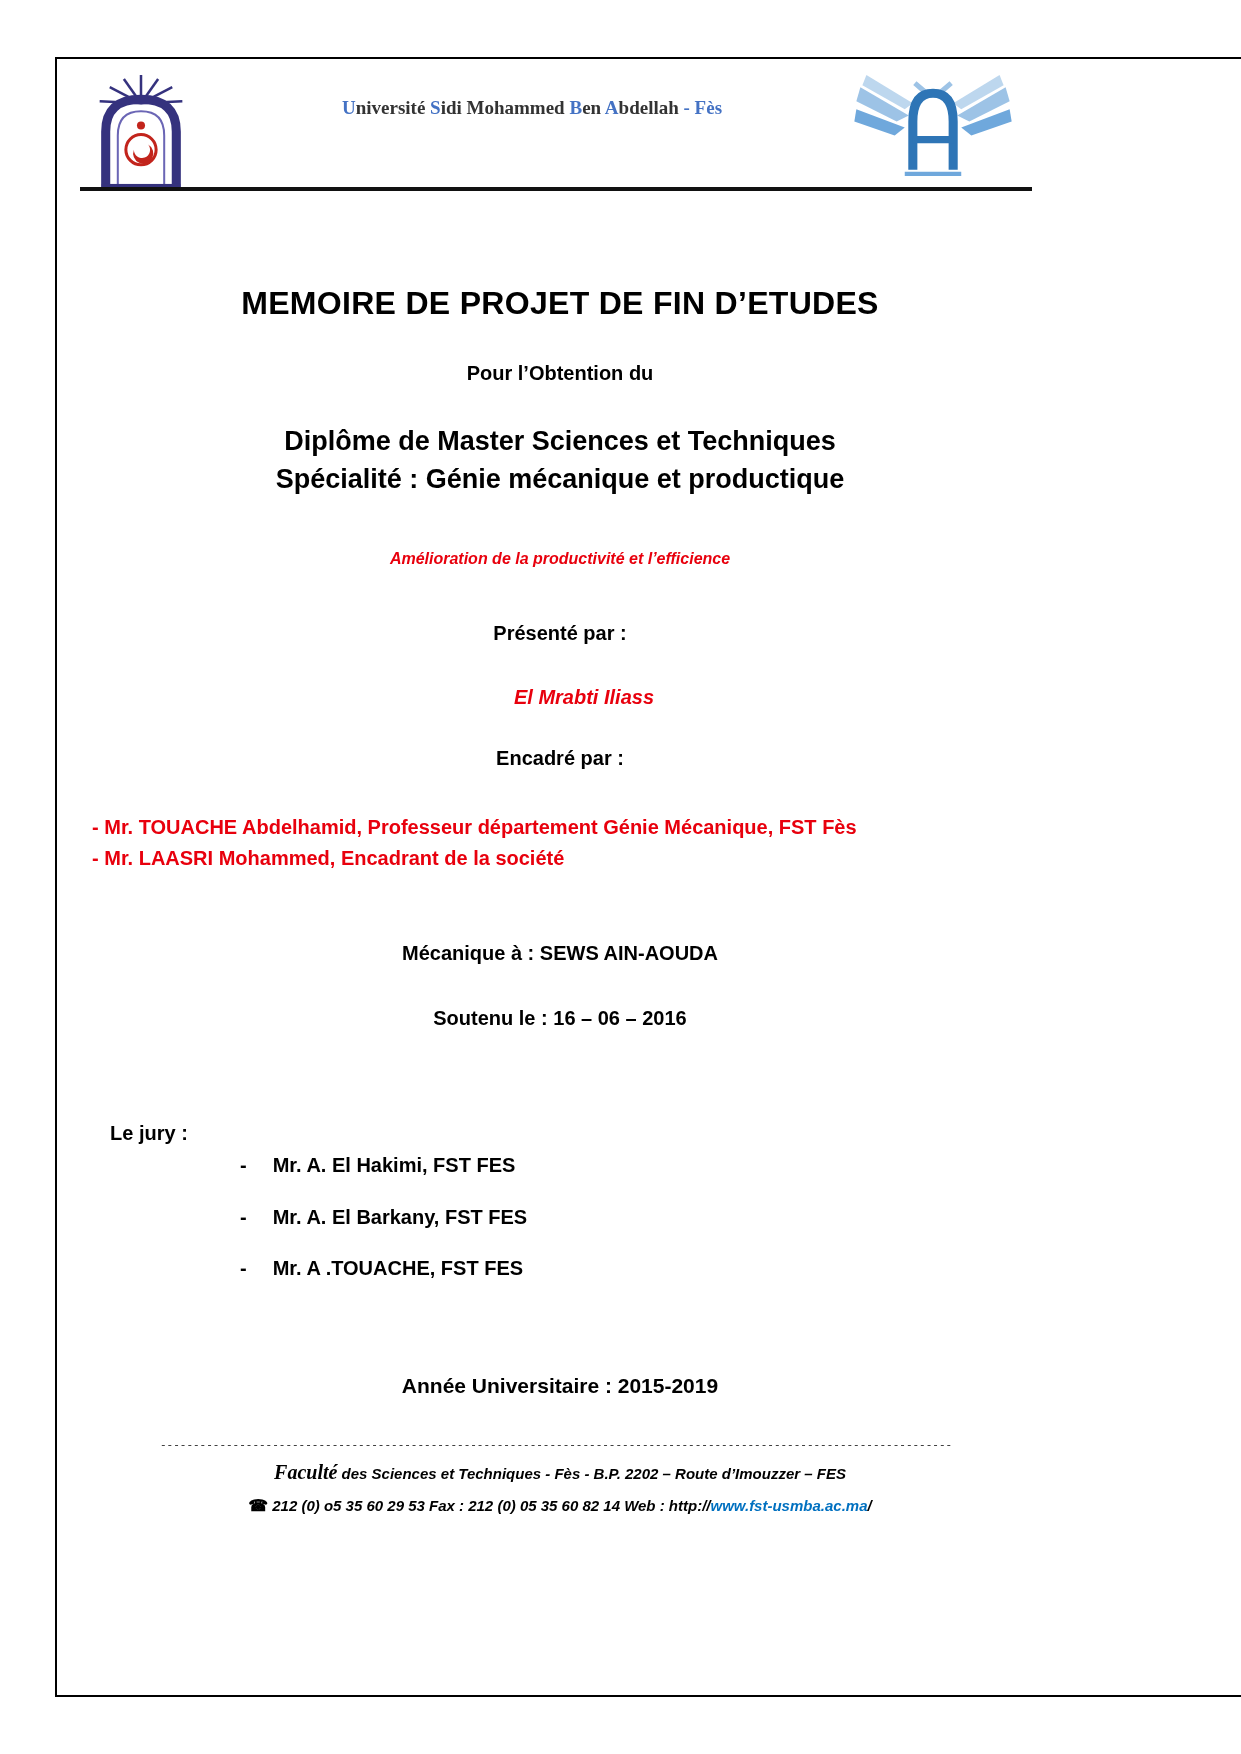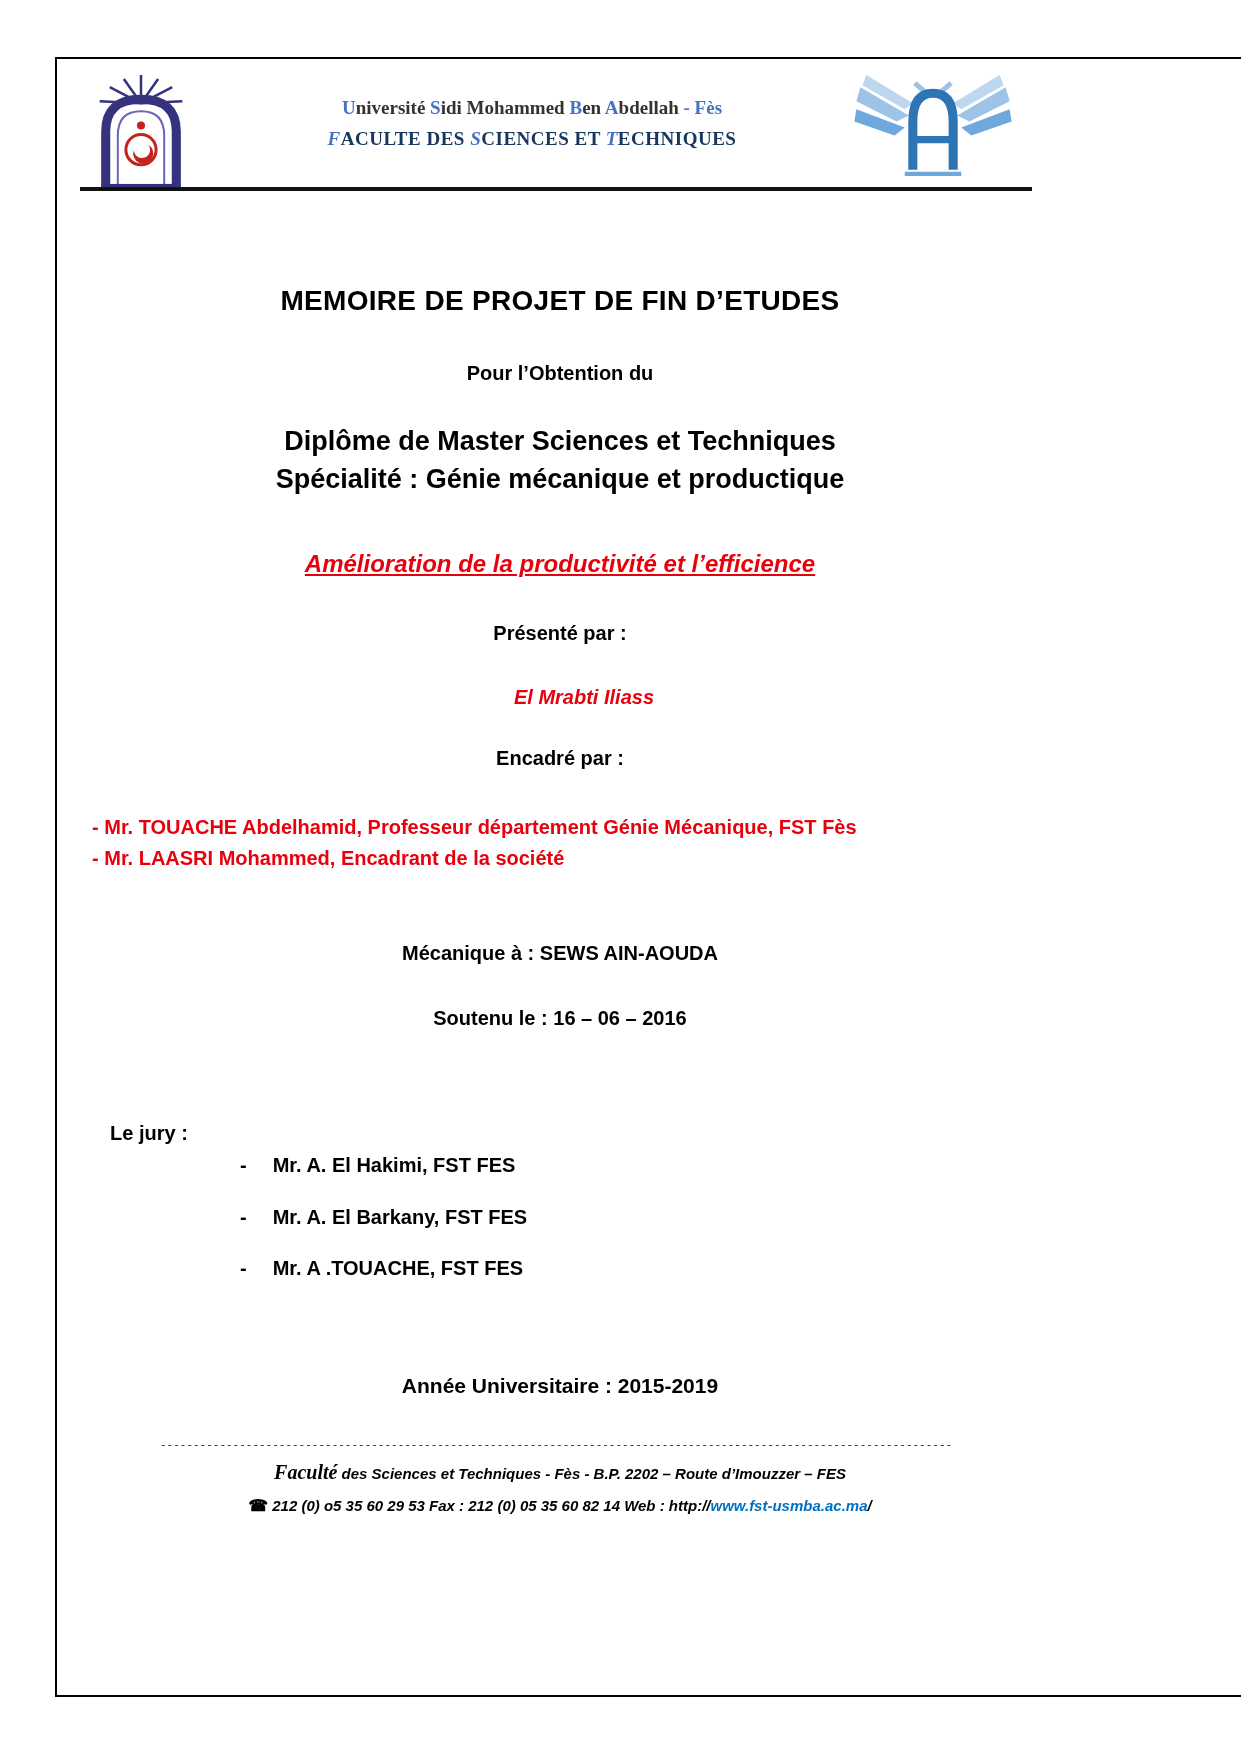--- a/index.html
+++ b/index.html
@@ -84,7 +84,6 @@
 
     <div class="header-text">
       <div class="uni-line"><span class="cap">U</span><span>niversité </span><span class="cap">S</span><span>idi </span><span>M</span><span>ohammed </span><span class="cap">B</span><span>en </span><span class="cap">A</span><span>bdellah </span><span class="cap">- Fès</span></div>
-      <div class="fac-line"><span class="cap">F</span><span>ACULTE DES </span><span class="cap">S</span><span>CIENCES ET </span><span class="cap">T</span><span>ECHNIQUES</span></div>
     </div>
 
     <div class="logo-right">

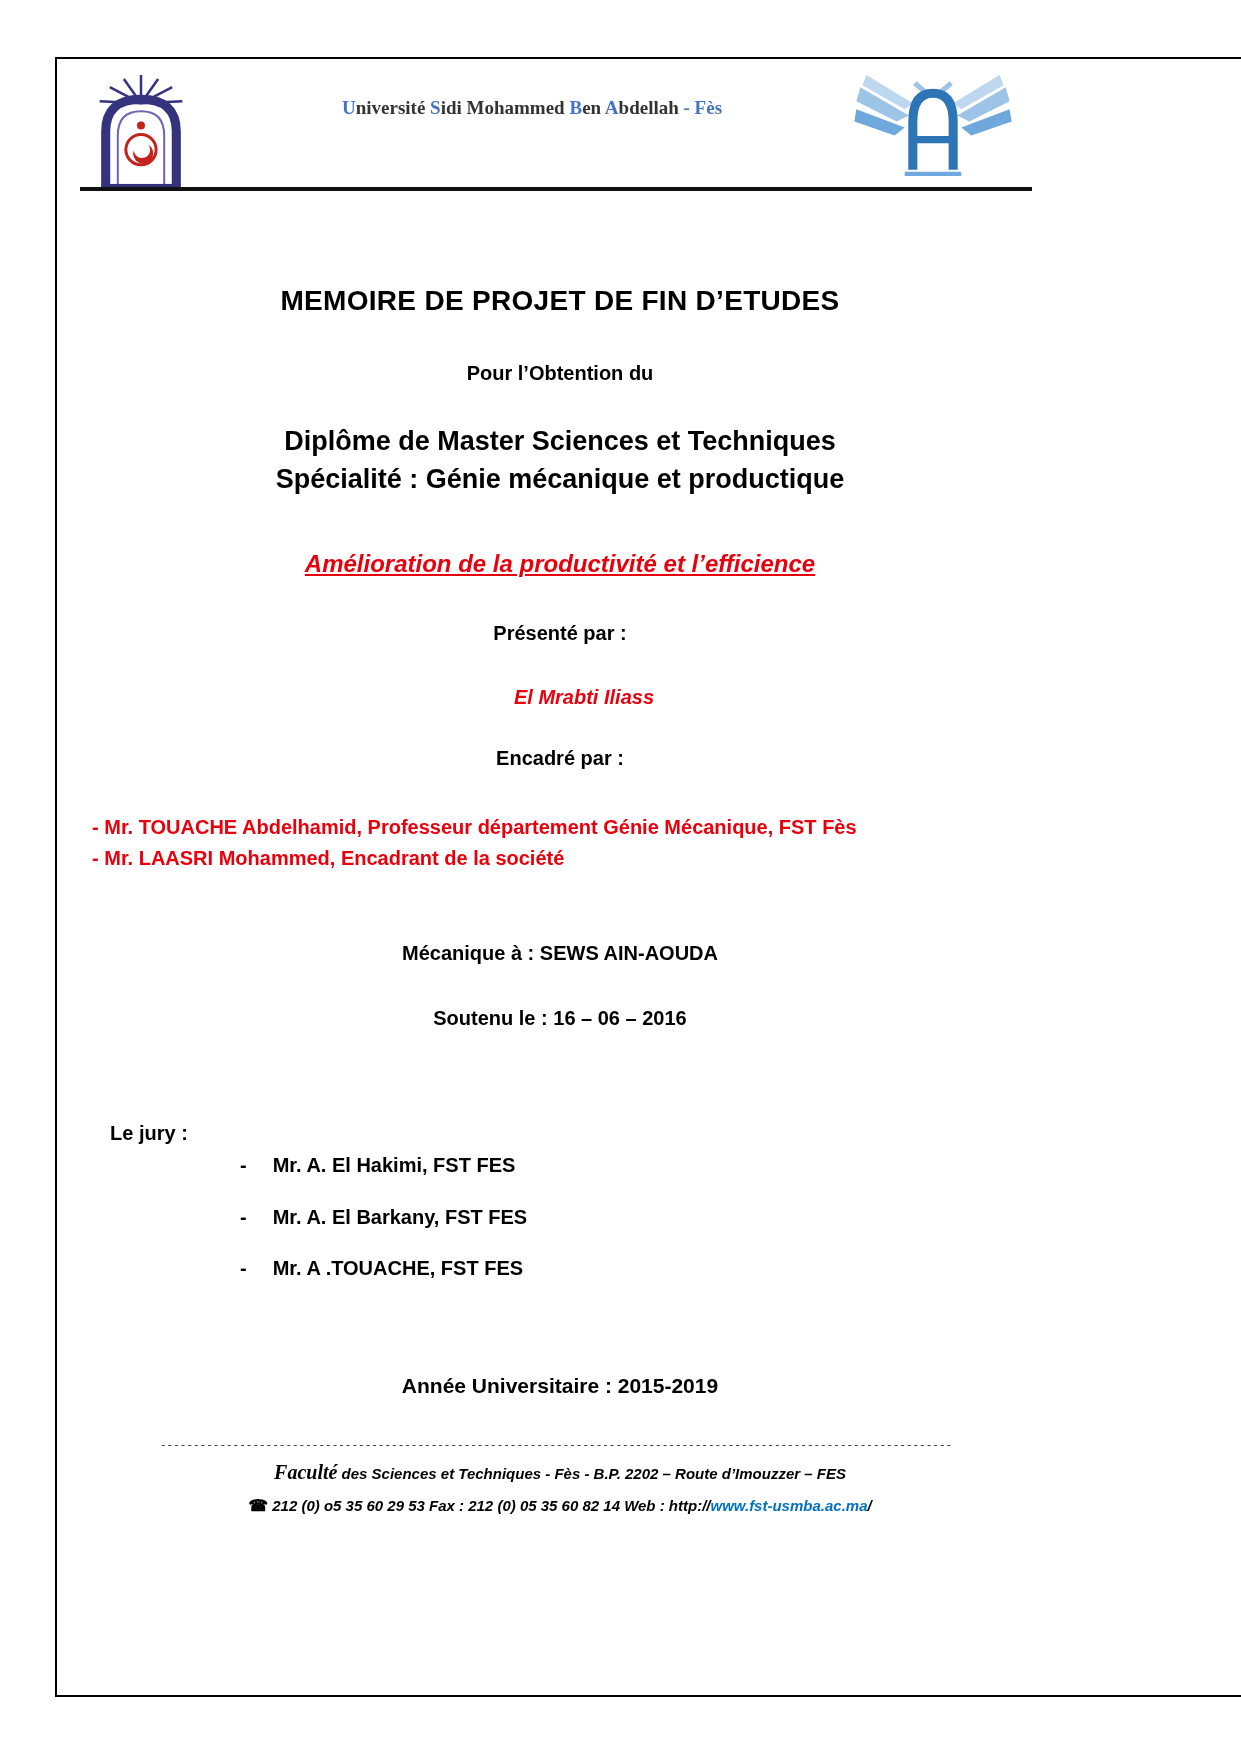--- a/index.html
+++ b/index.html
@@ -31,7 +31,7 @@
   .header-rule { position:absolute; left:23px; top:128px; width:952px; height:4px; background:#111; }
 
   
-  .doc-title { font-size:28px; font-weight:bold; letter-spacing:.3px; }
+  .doc-title { font-size:32px; font-weight:bold; letter-spacing:.3px; }
   .subtitle-italic { font-size:20px; font-weight:bold; }
   .diploma { font-size:27px; font-weight:bold; line-height:38px; }
   .project-title { font-size:24px; font-weight:bold; font-style:italic; color:var(--accent-red,#e8000d);text-decoration:underline; }

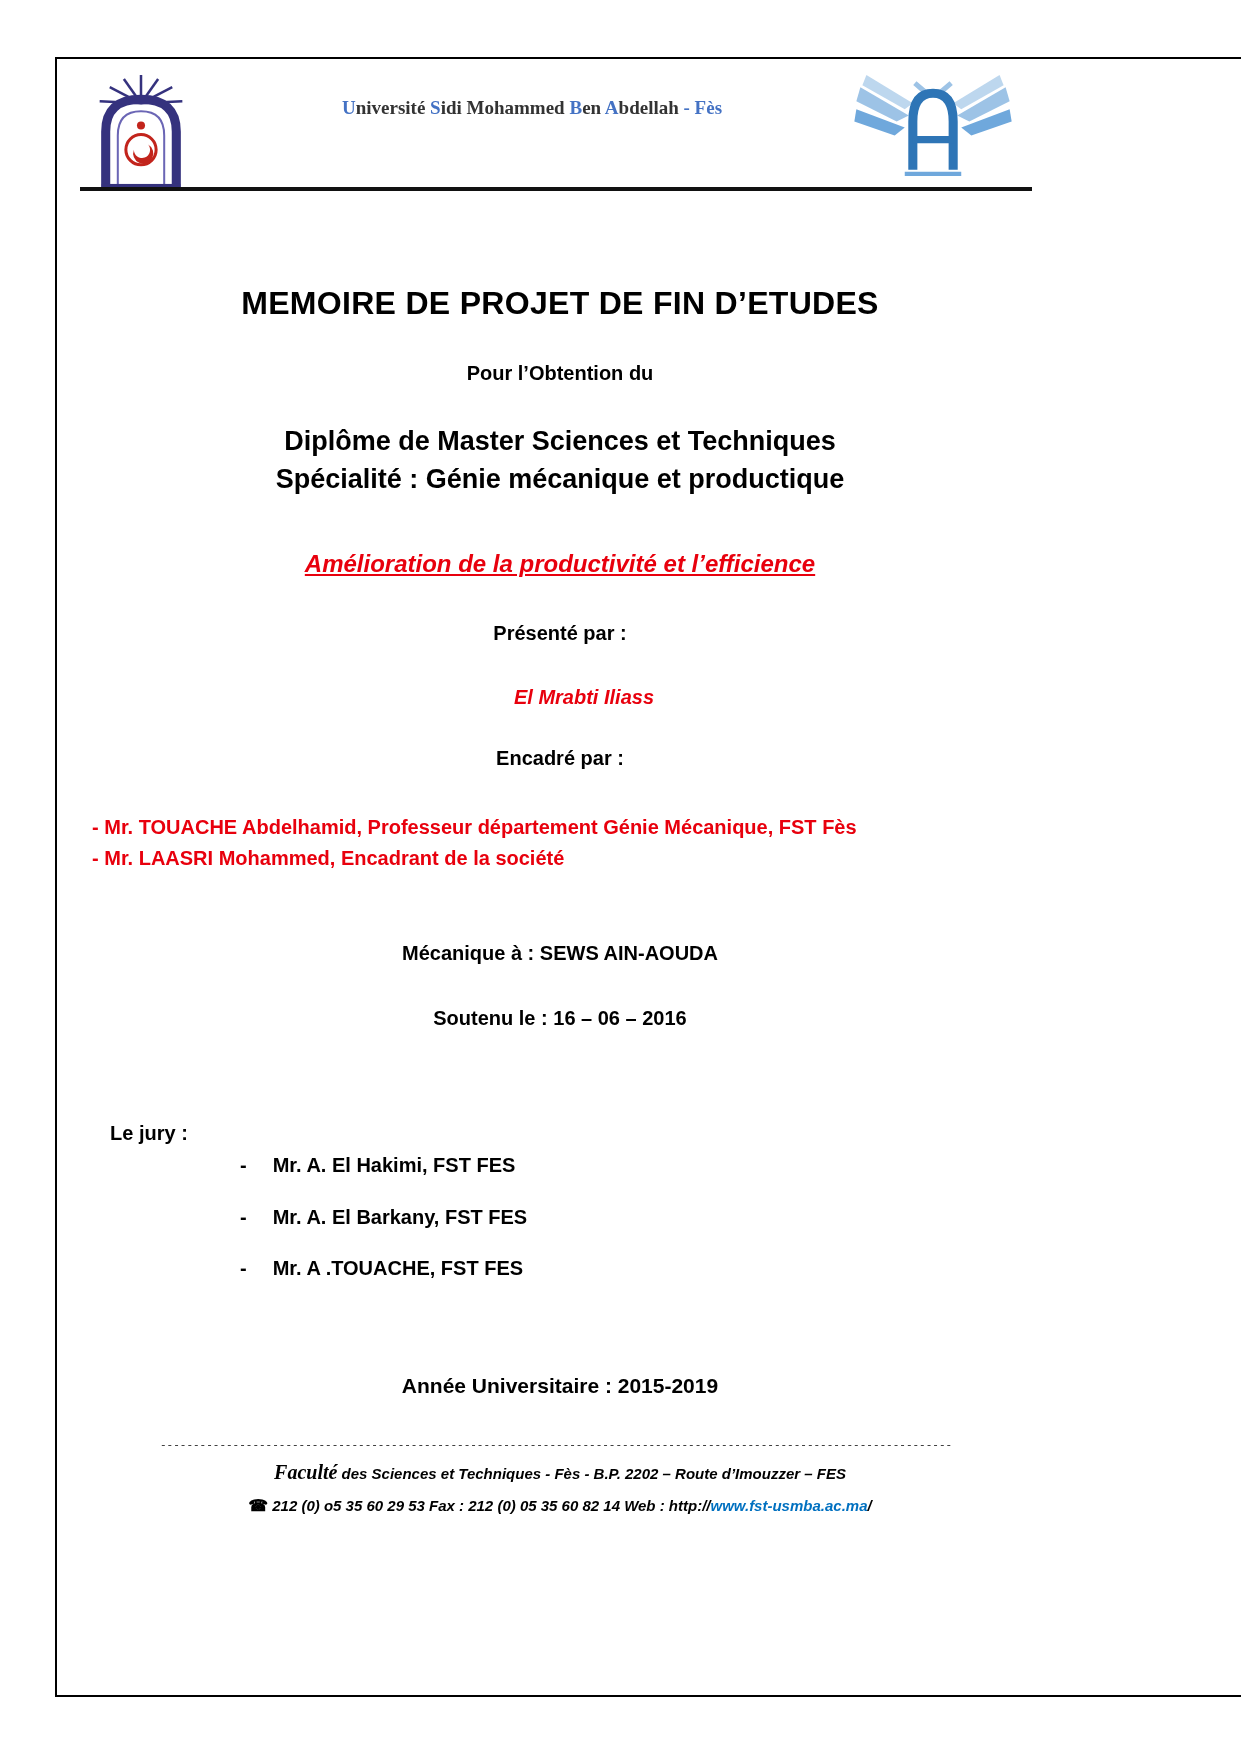--- a/index.html
+++ b/index.html
@@ -34,7 +34,7 @@
   .doc-title { font-size:32px; font-weight:bold; letter-spacing:.3px; }
   .subtitle-italic { font-size:20px; font-weight:bold; }
   .diploma { font-size:27px; font-weight:bold; line-height:38px; }
-  .project-title { font-size:24px; font-weight:bold; font-style:italic; color:var(--accent-red,#e8000d);text-decoration:underline; }
+  .project-title { font-size:16px; font-weight:bold; font-style:italic; color:var(--accent-red,#e8000d); }
   .author { font-size:20px; font-weight:bold; font-style:italic; color:var(--accent-red,#e8000d);padding-left:48px; }
   .supervisors {
     position:absolute; left:35px; font-size:20px; font-weight:bold; line-height:31px;

